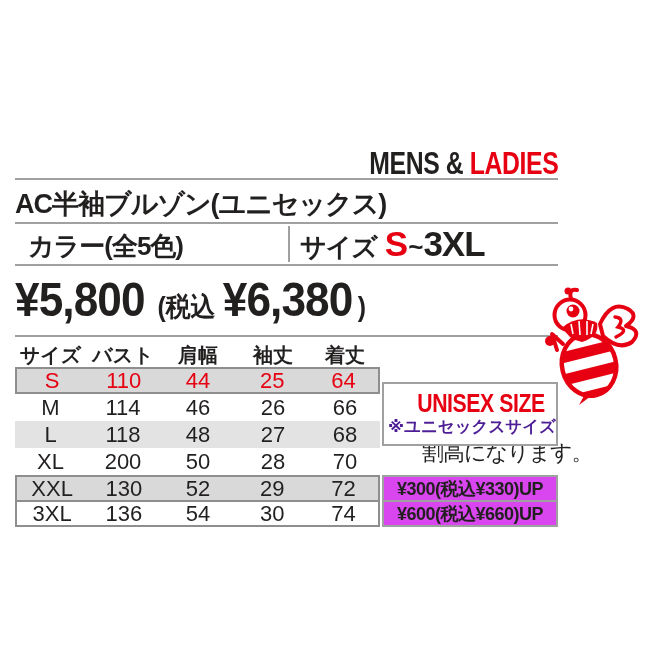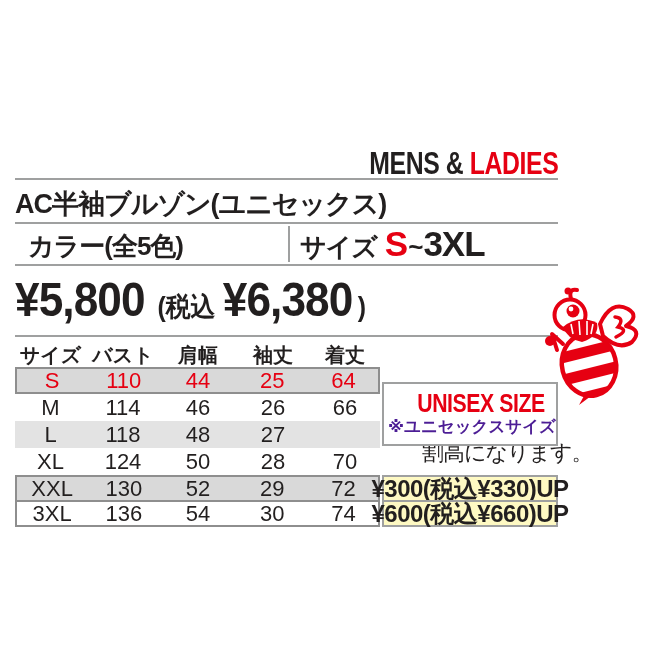--- a/index.html
+++ b/index.html
@@ -138,6 +138,7 @@
       <div class="t-cell c1">118</div>
       <div class="t-cell c2">48</div>
       <div class="t-cell c3">27</div>
+      <div class="t-cell c4">68</div>
     </div>
 
     <div class="t-row t-data">

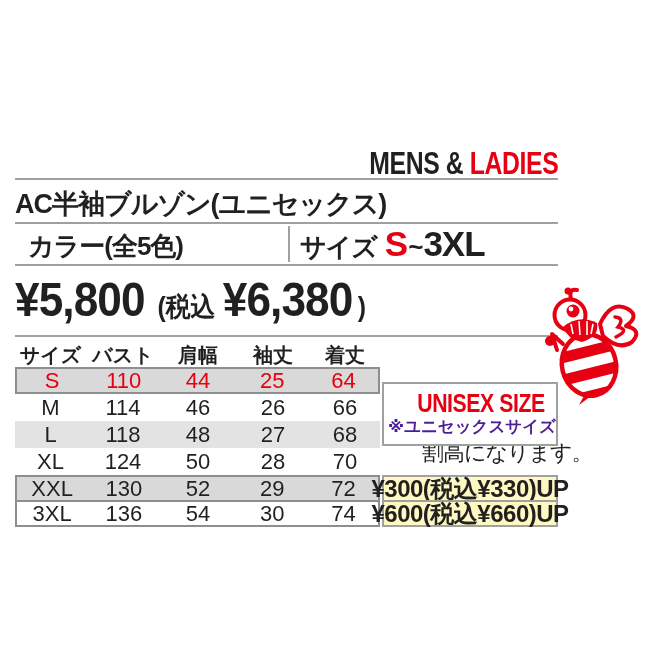--- a/index.html
+++ b/index.html
@@ -143,7 +143,7 @@
 
     <div class="t-row t-data">
       <div class="t-cell c0">XL</div>
-      <div class="t-cell c1">124</div>
+      <div class="t-cell c1">200</div>
       <div class="t-cell c2">50</div>
       <div class="t-cell c3">28</div>
       <div class="t-cell c4">70</div>

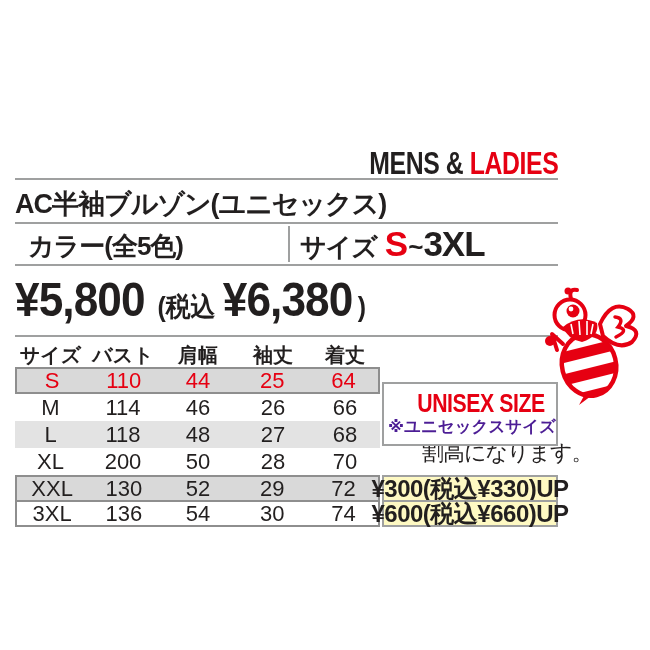--- a/index.html
+++ b/index.html
@@ -65,8 +65,8 @@
 
   
   .up-cell { left:382px; width:176px; height:27px; box-sizing:border-box; border:2px solid #9fa0a0;
-    background:#fef9c3; display:flex; align-items:center; justify-content:center;
-    font-size:24px; font-weight:600; letter-spacing:-0.5px; white-space:nowrap; }
+    background:#d946ef; display:flex; align-items:center; justify-content:center;
+    font-size:18px; font-weight:600; letter-spacing:-0.5px; white-space:nowrap; }
   .up1 { top:475px; } .up2 { top:500px; }
 
   .bee { left:527px; top:284px; z-index:5; }

